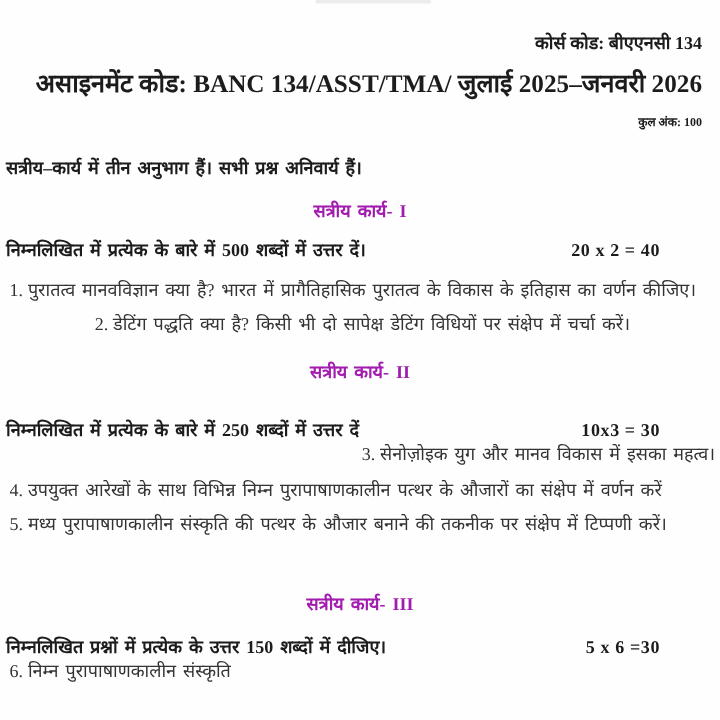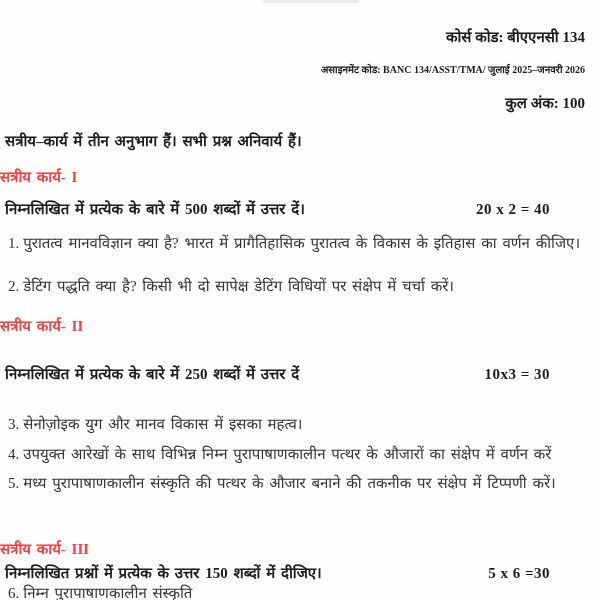--- a/index.html
+++ b/index.html
@@ -37,7 +37,7 @@
   }
   .hdr-line { white-space: nowrap; }
   .hdr-line.course { font-size: 15px; }
-  .hdr-line.asgn   { margin-top: 13px; font-size: 10px; }
+  .hdr-line.asgn   { margin-top: 13px; font-size: 21px; }
   .hdr-line.total  { margin-top: 13px; font-size: 15px; }
   .note {
     margin-top: 18px;

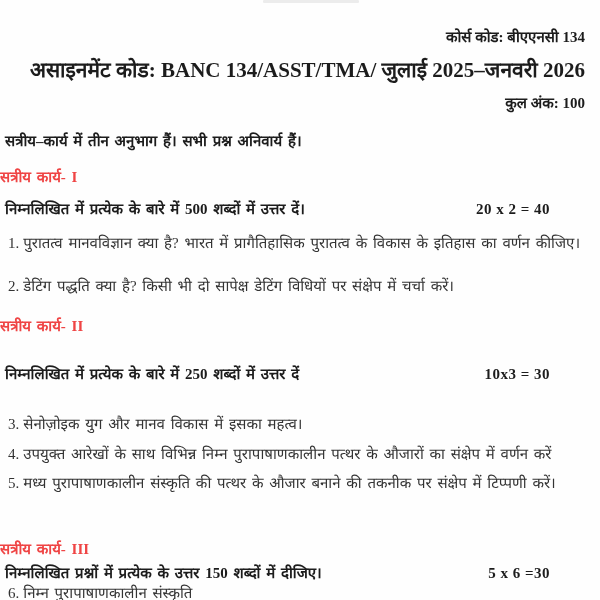--- a/index.html
+++ b/index.html
@@ -38,7 +38,7 @@
   .hdr-line { white-space: nowrap; }
   .hdr-line.course { font-size: 15px; }
   .hdr-line.asgn   { margin-top: 13px; font-size: 21px; }
-  .hdr-line.total  { margin-top: 13px; font-size: 15px; }
+  .hdr-line.total  { margin-top: 13px; font-size: 10px; }
   .note {
     margin-top: 18px;
     margin-left: 5px;

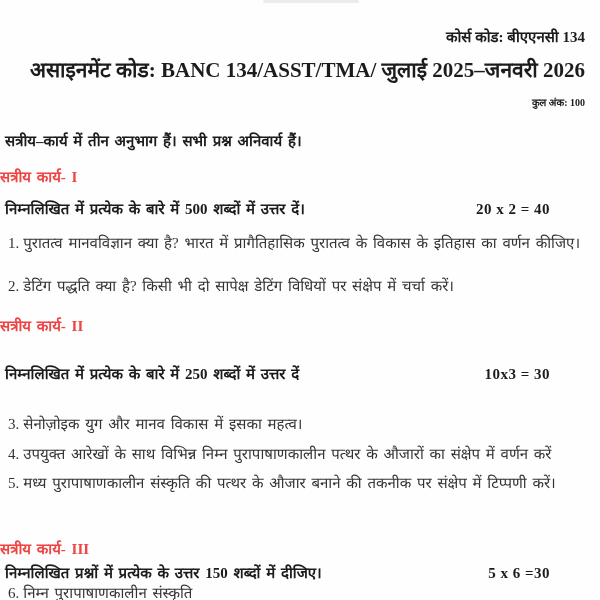--- a/index.html
+++ b/index.html
@@ -48,8 +48,9 @@
     word-spacing: 2px;
   }
   .sec-title {
+    text-align: center;
     font-weight: bold;
-    color: #ef4444;
+    color: #a21caf;
     white-space: nowrap;
     word-spacing: 2px;
   }

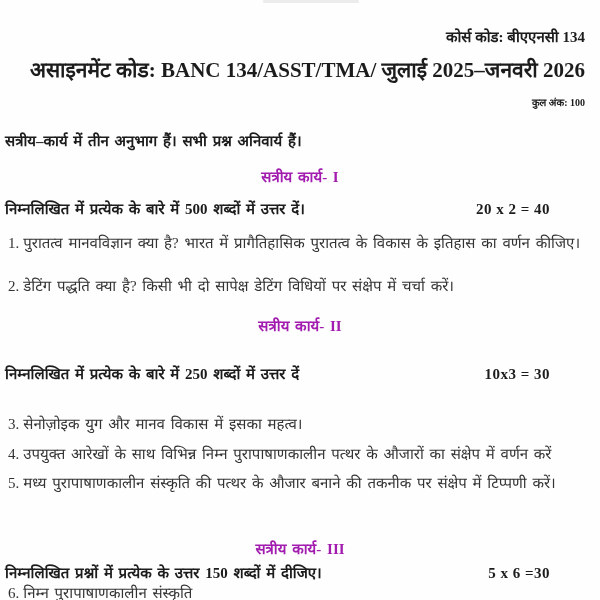--- a/index.html
+++ b/index.html
@@ -85,7 +85,7 @@
   .t-sec1  { margin-top: 16px; }
   .r-sec1  { margin-top: 12px; text-align: right; }
   .q1      { margin-top: 14px; }
-  .q2      { margin-top: 23px; }
+  .q2      { margin-top: 8px; text-align: center; }
   .t-sec2  { margin-top: 20px; }
   .r-sec2  { margin-top: 28px; }
   .q3      { margin-top: 30px; }

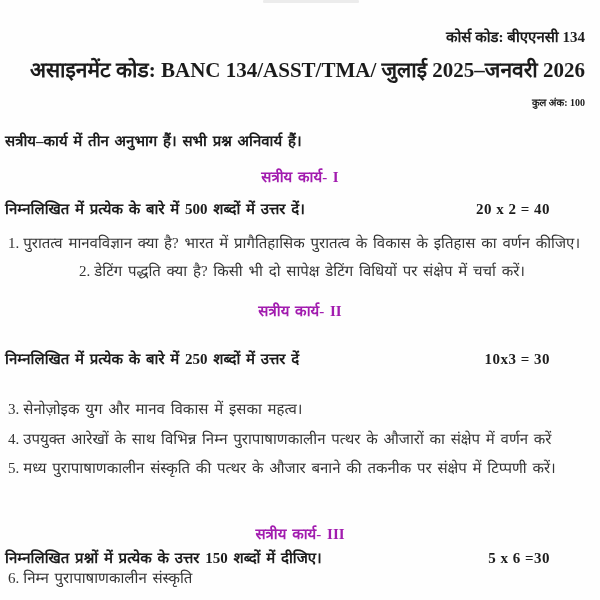--- a/index.html
+++ b/index.html
@@ -88,7 +88,7 @@
   .q2      { margin-top: 8px; text-align: center; }
   .t-sec2  { margin-top: 20px; }
   .r-sec2  { margin-top: 28px; }
-  .q3      { margin-top: 30px; }
+  .q3      { margin-top: 0; text-align: right; }
   .q4      { margin-top: 10px; }
   .q5      { margin-top: 9px; }
   .t-sec3  { margin-top: 46px; }

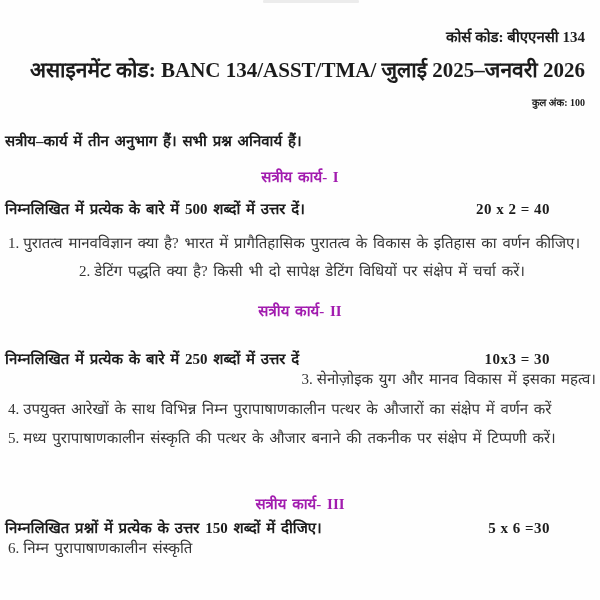--- a/index.html
+++ b/index.html
@@ -92,7 +92,7 @@
   .q4      { margin-top: 10px; }
   .q5      { margin-top: 9px; }
   .t-sec3  { margin-top: 46px; }
-  .r-sec3  { margin-top: 4px; }
+  .r-sec3  { margin-top: 16px; }
   .q6      { }
 </style>
 </head>

